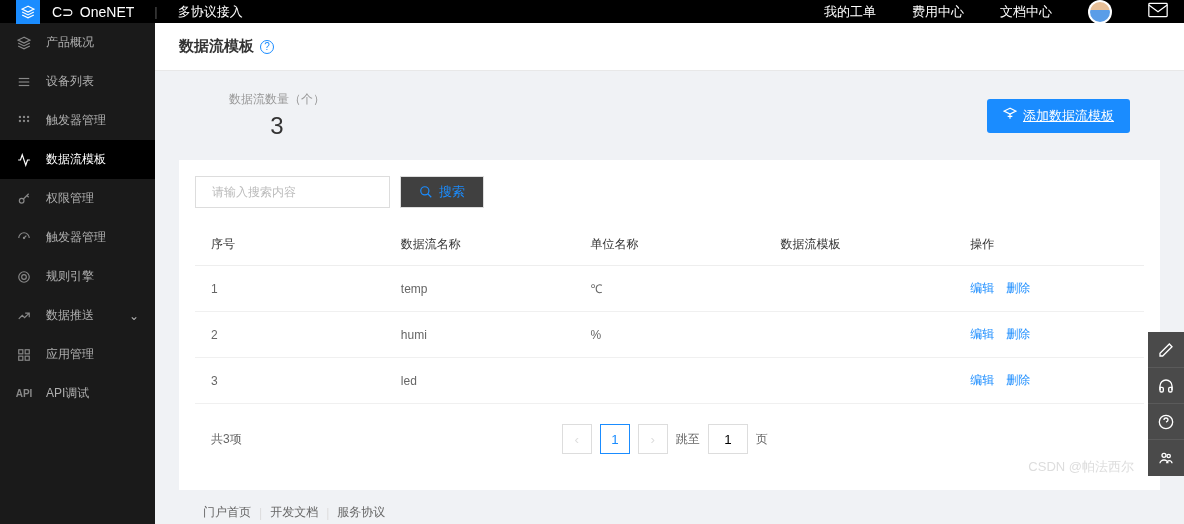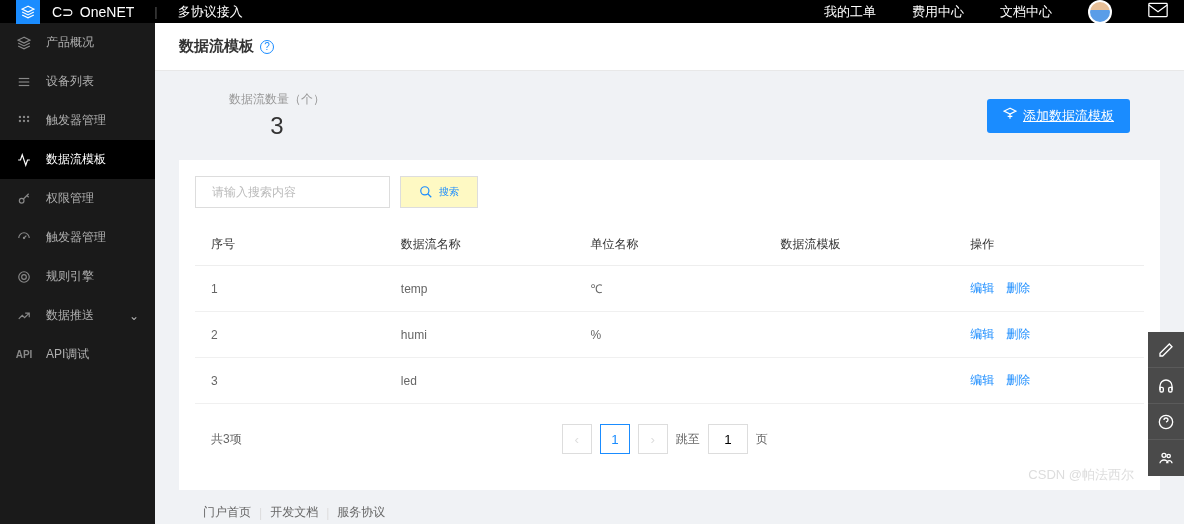--- a/index.html
+++ b/index.html
@@ -42,7 +42,7 @@
     .search-row { display: flex; gap: 10px; margin-bottom: 16px; }
     .search-input { width: 195px; height: 32px; border: 1px solid #ddd; padding: 0 16px; font-size: 12px; }
     .search-input::placeholder { color: #bbb; }
-    .btn-search { height: 32px; border: 1px solid #ddd; background: #fef9c3; padding: 0 18px; cursor: pointer; display: flex; align-items: center; gap: 6px; color: #1a8cff; font-size: 10px; }
+    .btn-search { height: 32px; border: 1px solid #ddd; background: #404040; padding: 0 18px; cursor: pointer; display: flex; align-items: center; gap: 6px; color: #1a8cff; font-size: 13px; }
     
     .table { width: 100%; border-collapse: collapse; }
     .table th { text-align: left; padding: 12px 16px; font-weight: normal; color: #333; font-size: 12px; border-bottom: 1px solid #eee; }

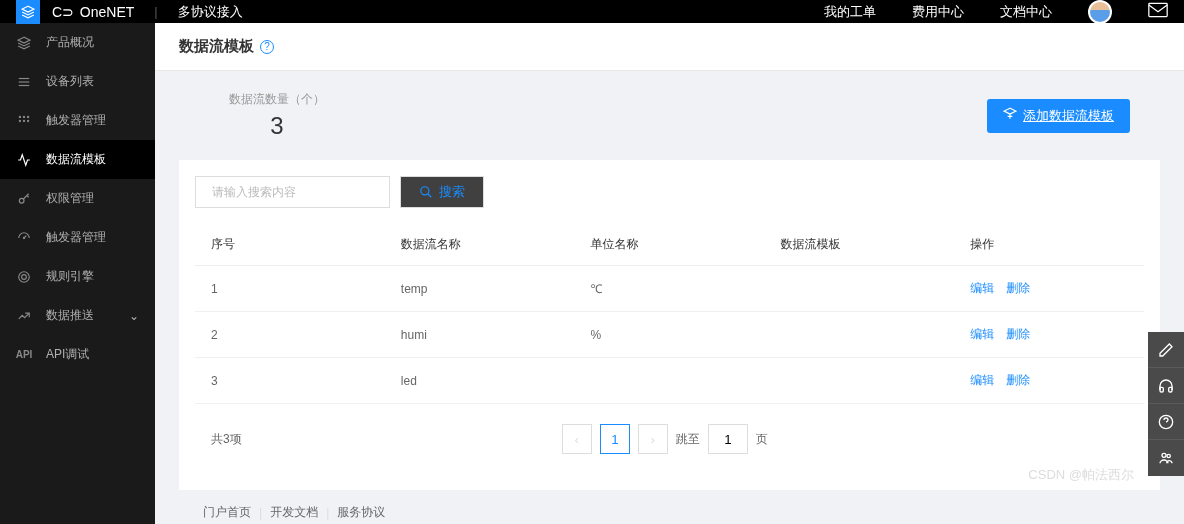--- a/index.html
+++ b/index.html
@@ -176,6 +176,17 @@
         </span>
         <span>数据推送</span>
         <span class="chevron">⌄</span>
+      </div>
+      <div class="sidebar-item">
+        <span class="icon">
+          <svg width="14" height="14" viewBox="0 0 24 24" fill="none" stroke="currentColor" stroke-width="2">
+            <rect x="3" y="3" width="7" height="7"></rect>
+            <rect x="14" y="3" width="7" height="7"></rect>
+            <rect x="3" y="14" width="7" height="7"></rect>
+            <rect x="14" y="14" width="7" height="7"></rect>
+          </svg>
+        </span>
+        <span>应用管理</span>
       </div>
       <div class="sidebar-item">
         <span class="icon">

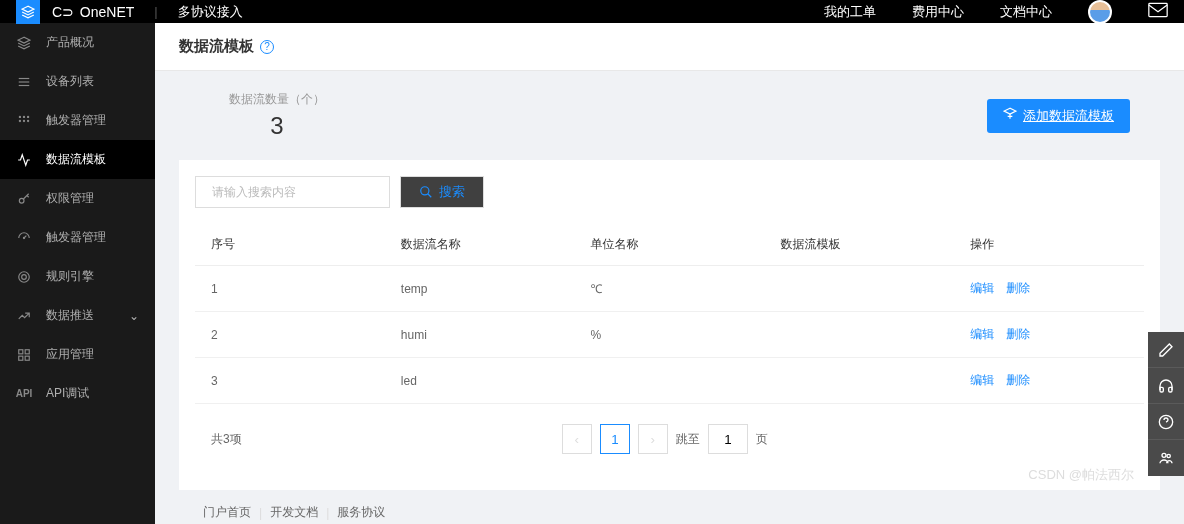--- a/index.html
+++ b/index.html
@@ -64,7 +64,7 @@
     .float-item { width: 36px; height: 36px; display: flex; align-items: center; justify-content: center; color: #fff; border-bottom: 1px solid #5a5a5a; cursor: pointer; }
     .float-item:last-child { border-bottom: none; }
     
-    .watermark { position: fixed; bottom: 40px; right: 50px; color: #ddd; font-size: 13px; pointer-events: none; }
+    .watermark { position: fixed; bottom: 48px; right: 50px; color: #ddd; font-size: 13px; pointer-events: none; }
   </style>
 </head>
 <body>

